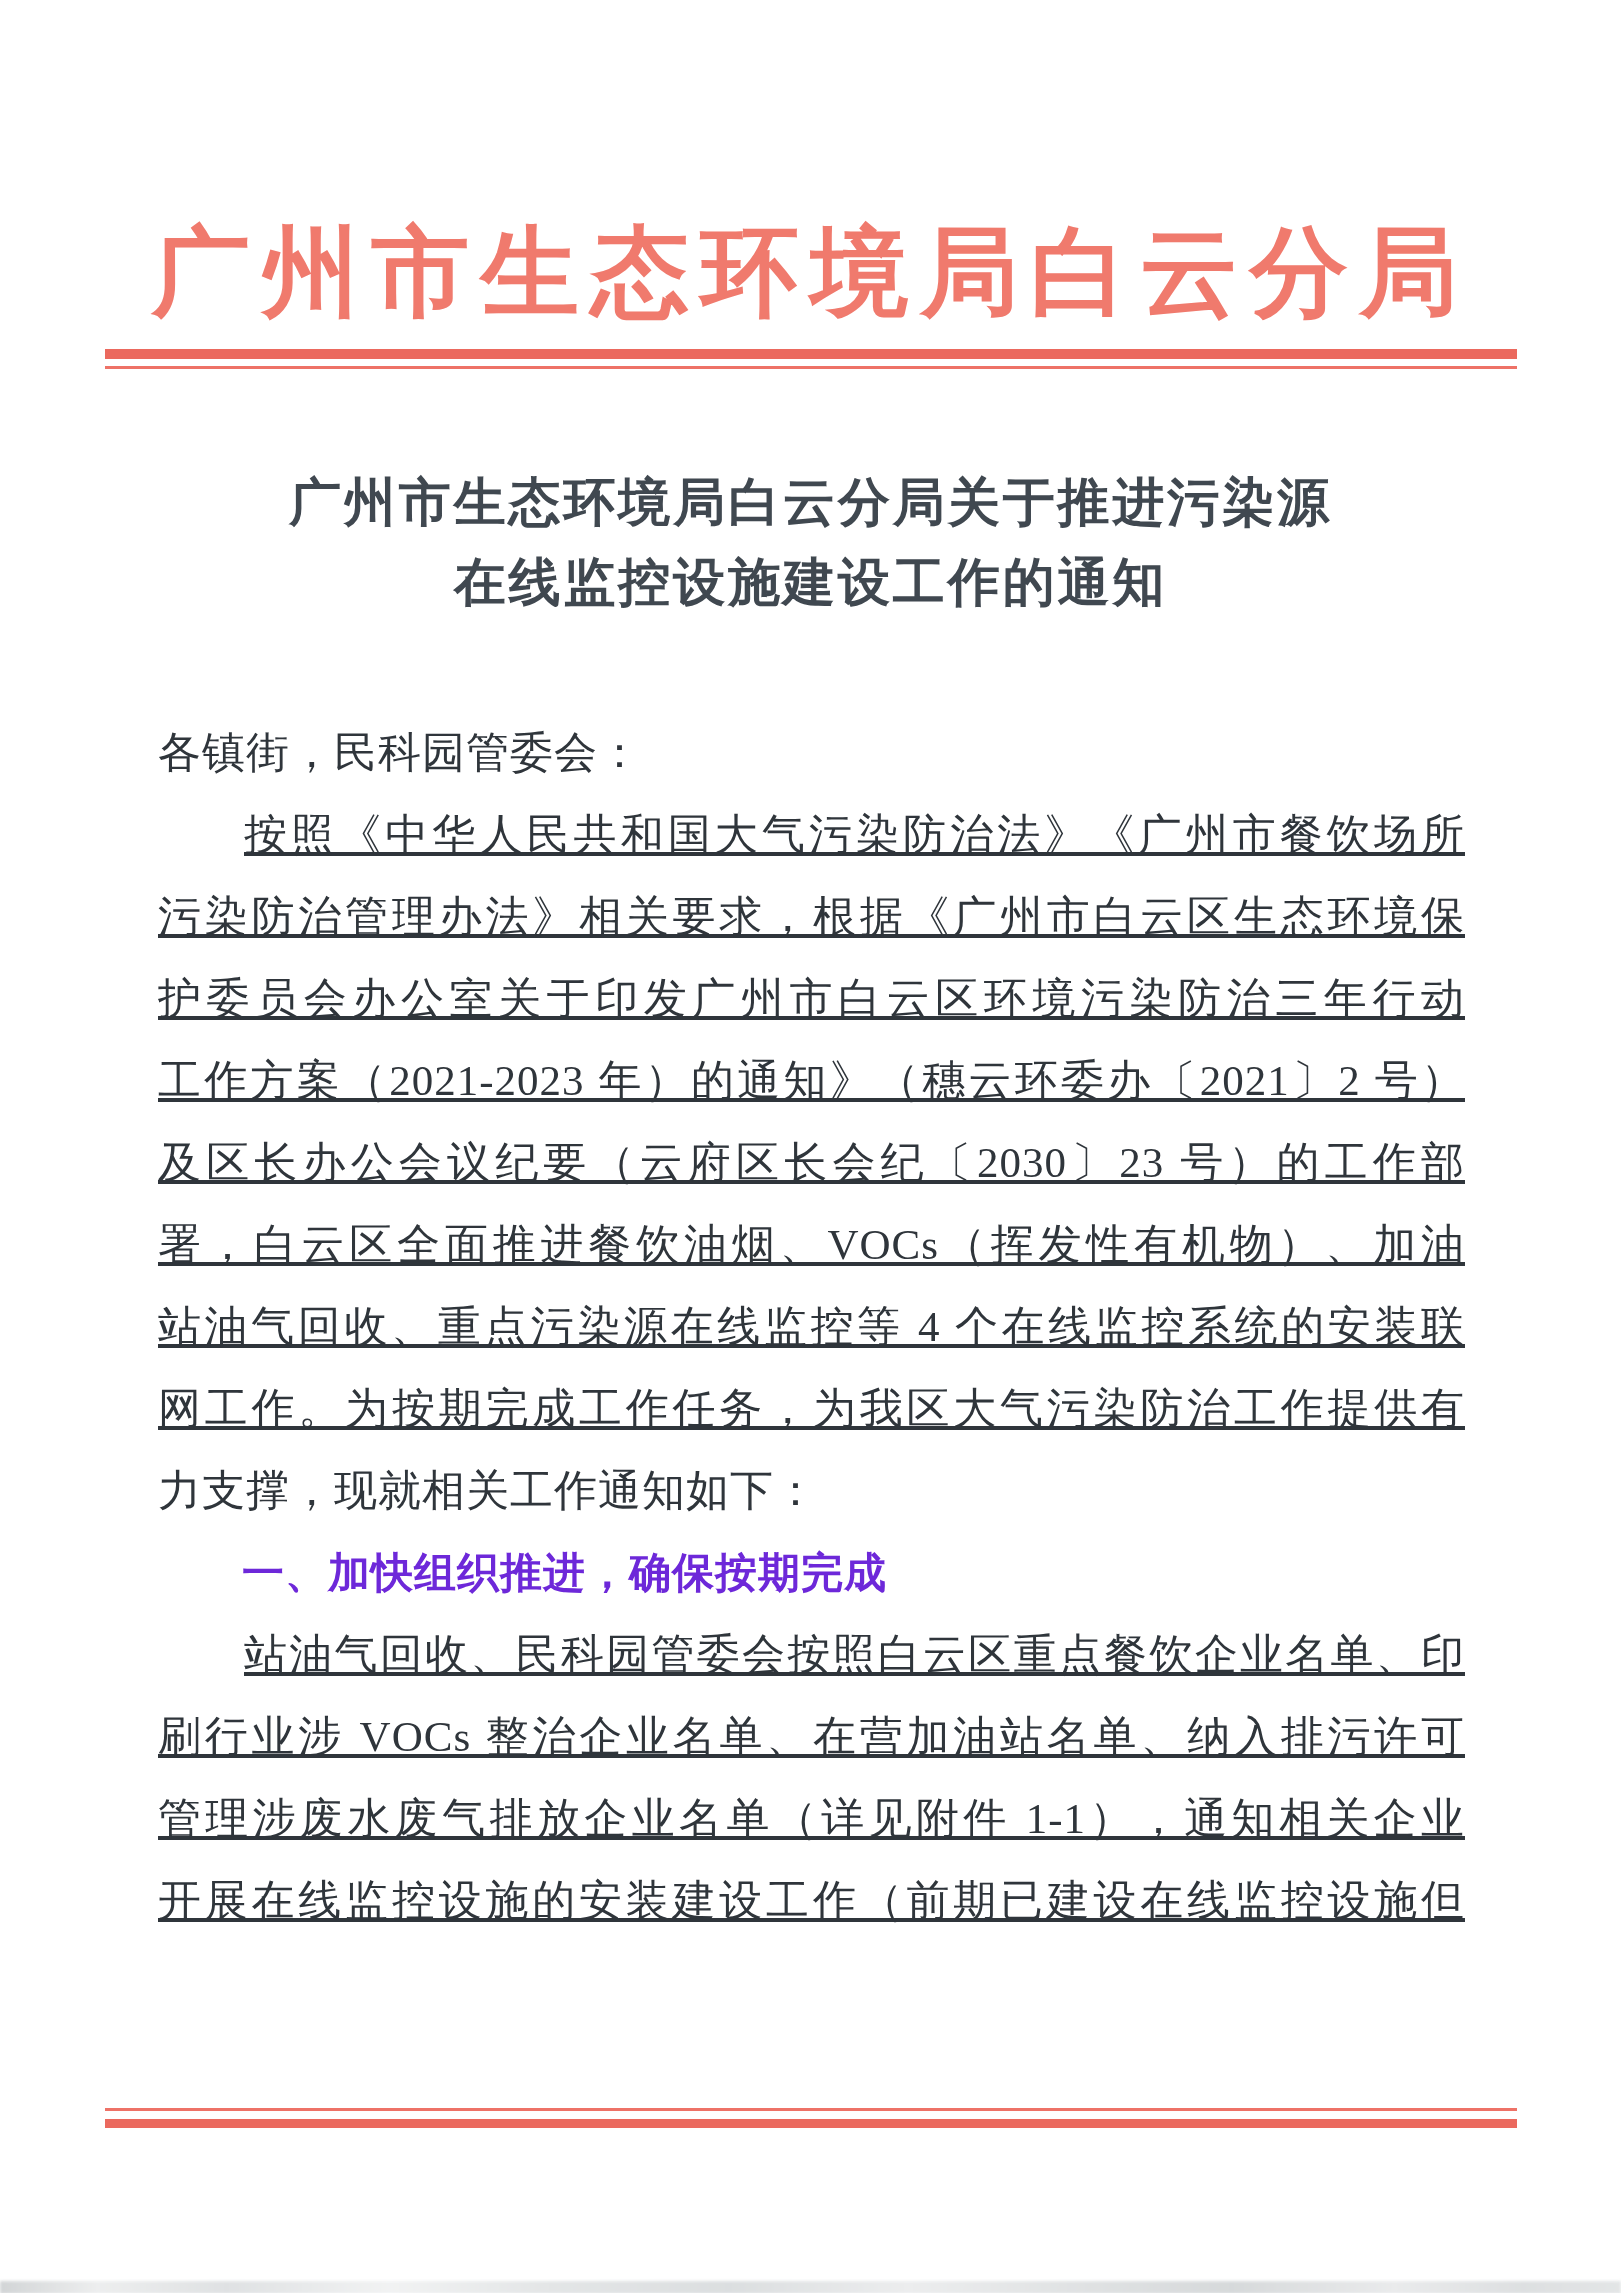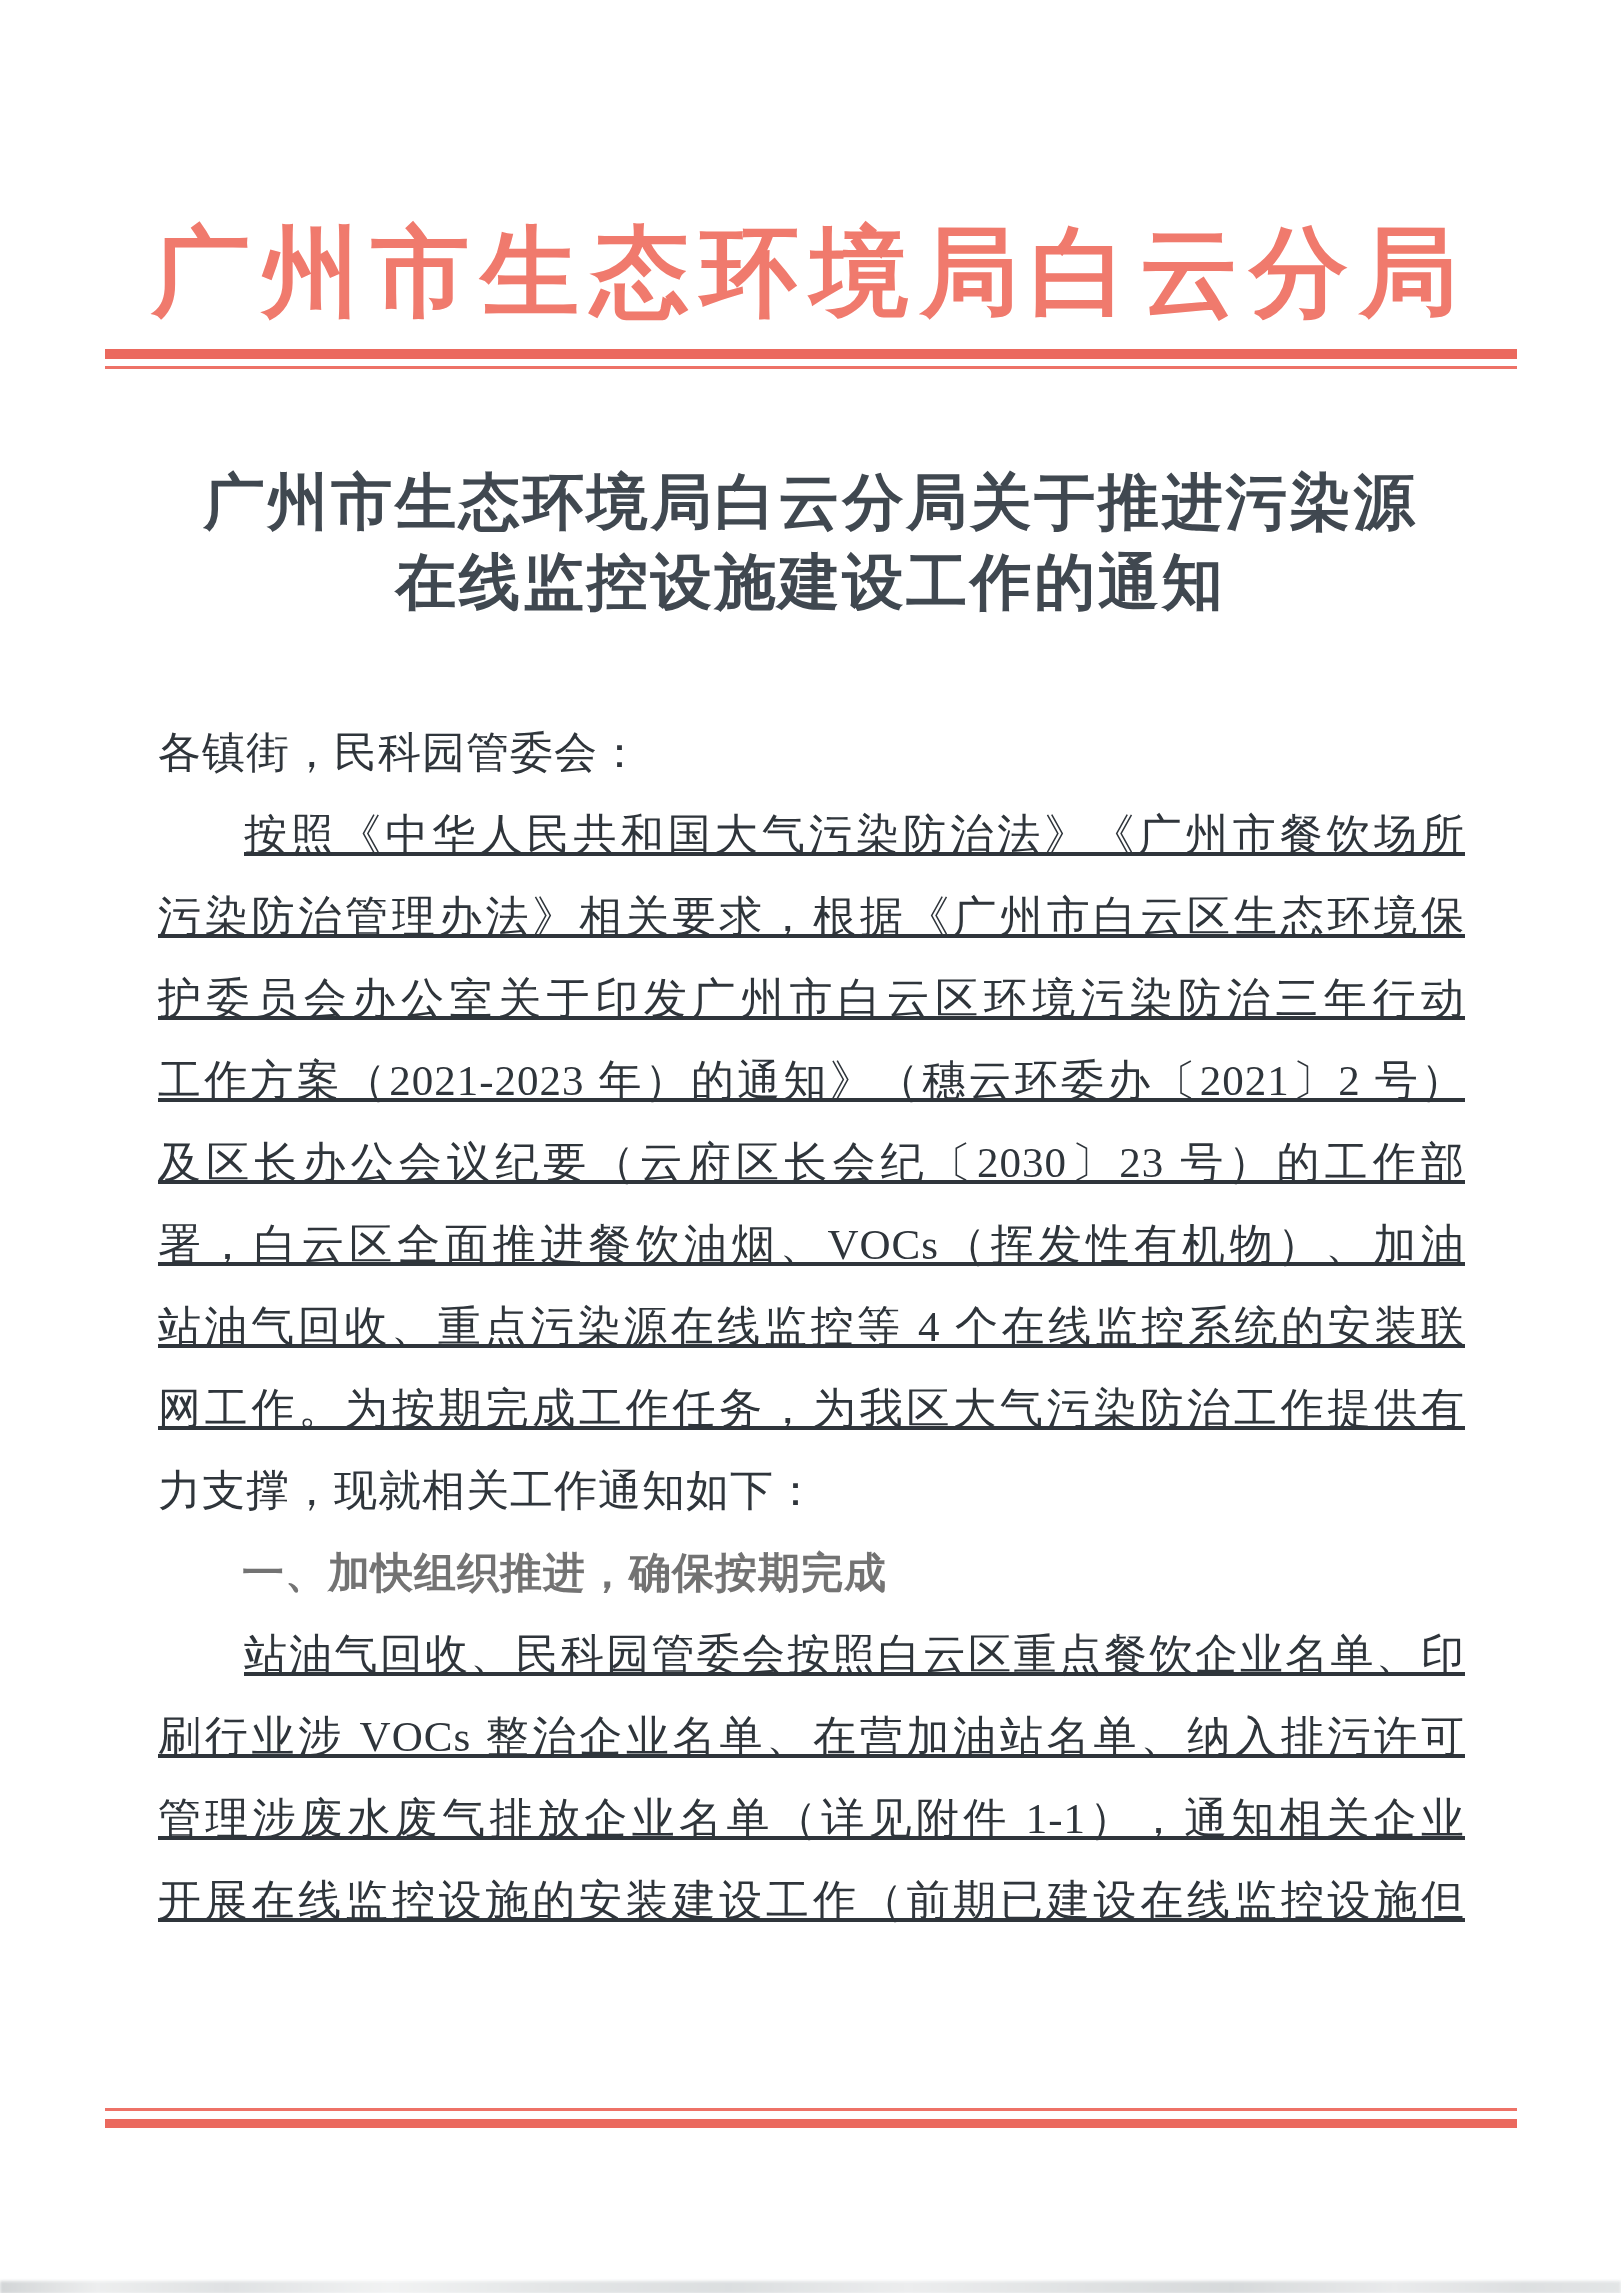--- a/index.html
+++ b/index.html
@@ -48,7 +48,7 @@
     text-align: center;
     color: #404850;
     font-weight: bold;
-    font-size: 61px;
+    font-size: 52px;
     line-height: 80px;
     letter-spacing: 2.9px;
   }

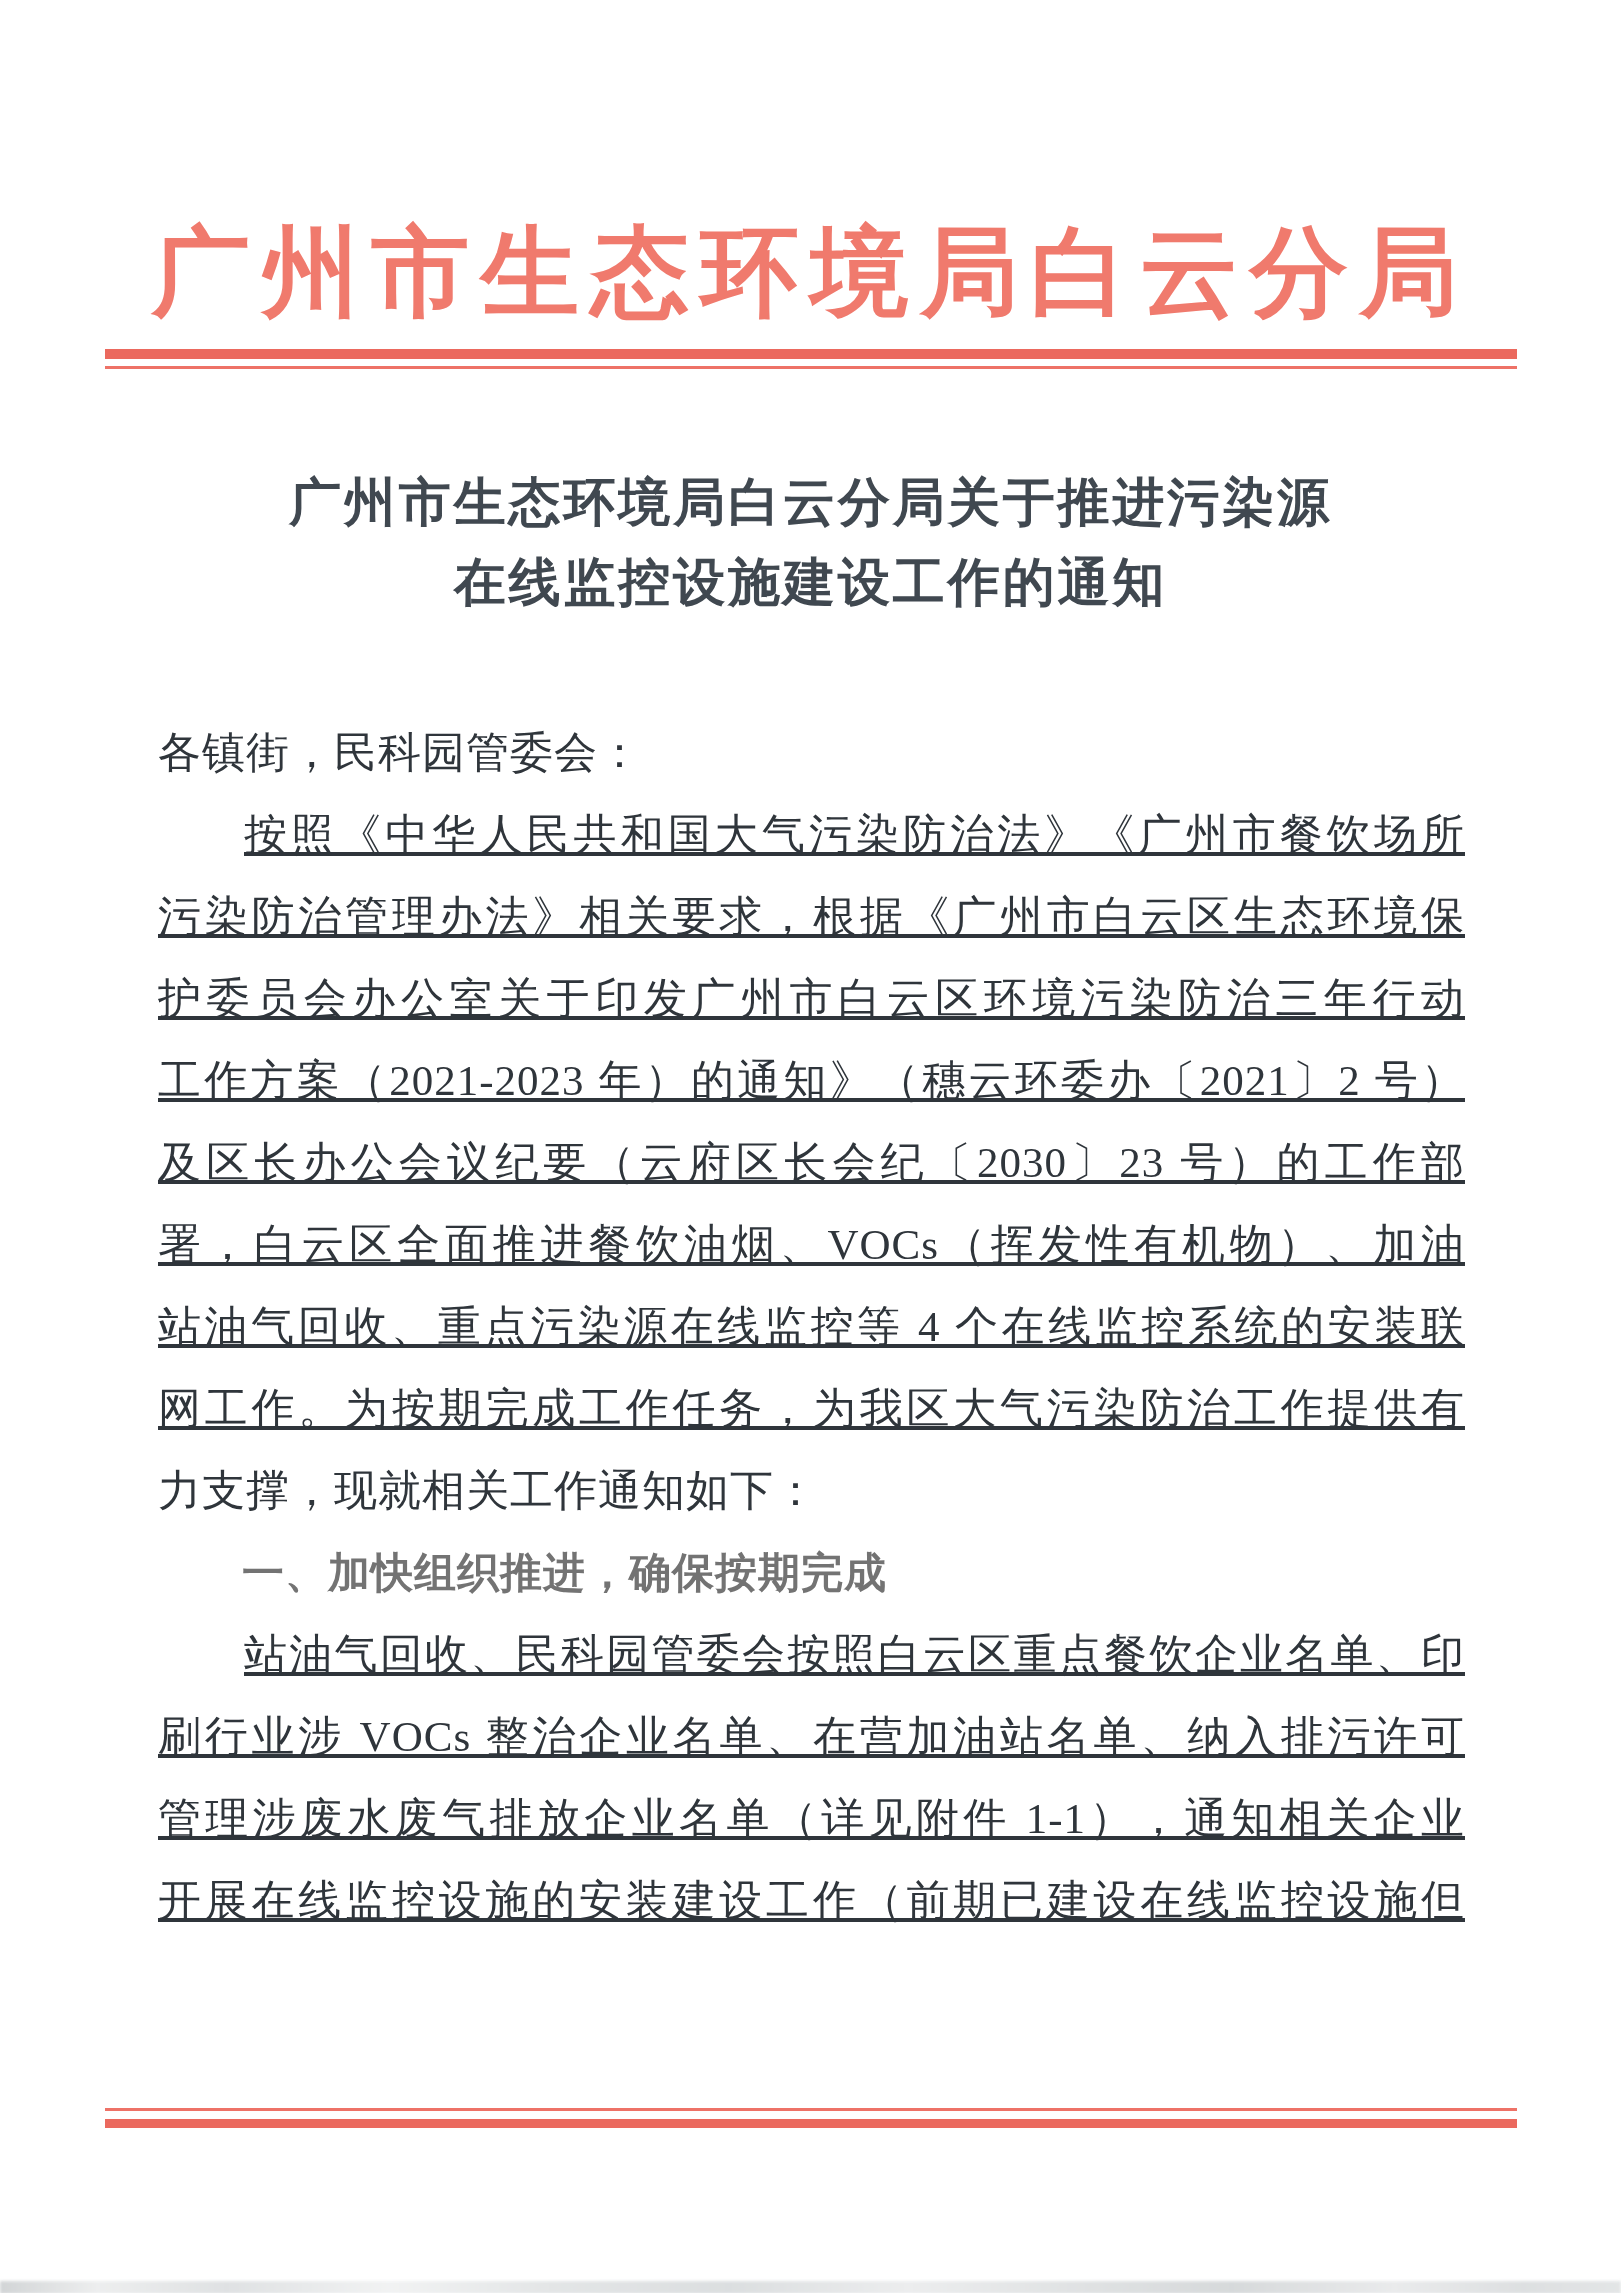--- a/index.html
+++ b/index.html
@@ -71,7 +71,7 @@
     font-family: "Liberation Sans", "DejaVu Sans", sans-serif;
     font-weight: bold;
     font-size: 42px;
-    color: #737373;
+    color: #6d28d9;
   }
 
   

